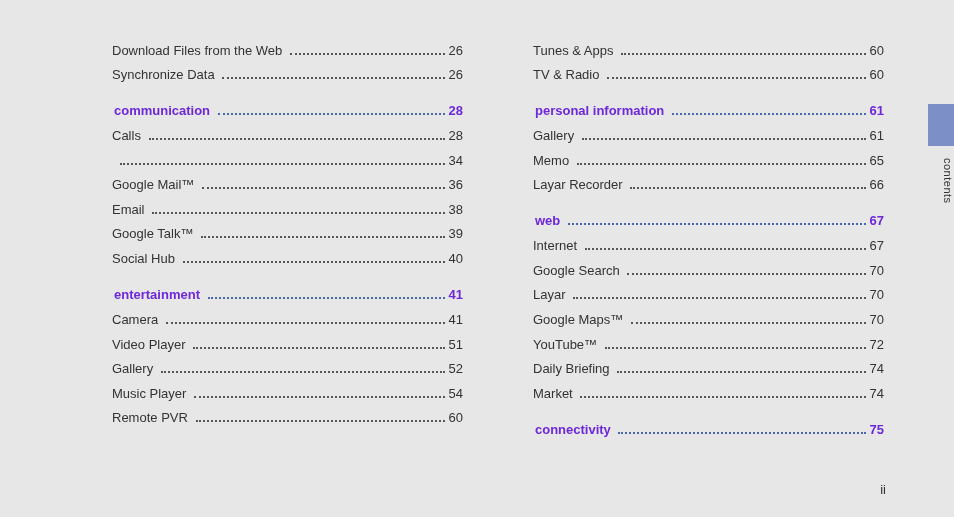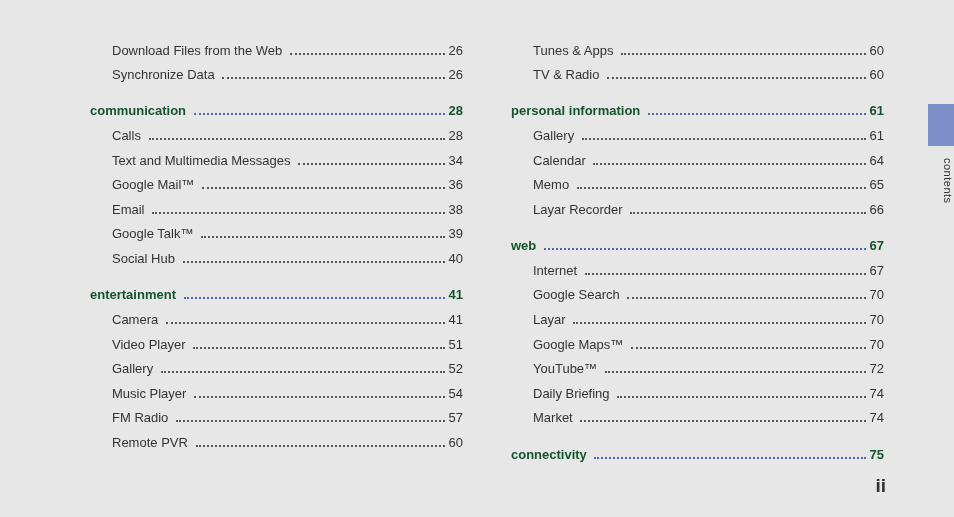--- a/index.html
+++ b/index.html
@@ -34,9 +34,10 @@
     line-height: 1.55;
   }
   .section-head {
-    color: #14532d;
+    color: #6d28d9;
     font-weight: bold;
     margin-top: 16px;
+    margin-left: 24px;
   }
   .section-head:first-child { margin-top: 0; }
   .item { margin-left: 22px; }

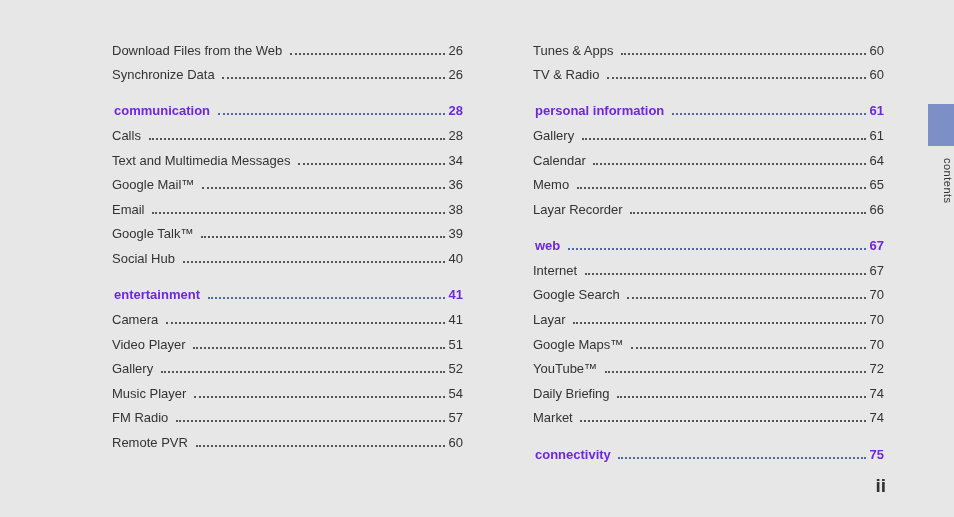--- a/index.html
+++ b/index.html
@@ -110,7 +110,6 @@
           <span class="pg">28</span>
         </div>
         <div class="item">
-          <span class="label">Text and Multimedia Messages</span>
           <span>&nbsp;</span>
           <span class="dots"></span>
           <span class="pg">34</span>

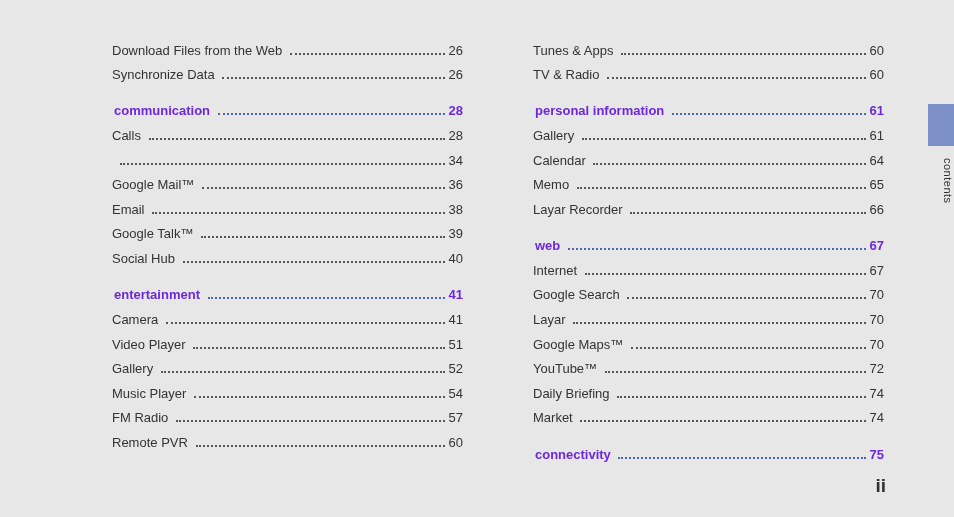--- a/index.html
+++ b/index.html
@@ -207,12 +207,6 @@
           <span class="pg">61</span>
         </div>
         <div class="item">
-          <span class="label">Calendar</span>
-          <span>&nbsp;</span>
-          <span class="dots"></span>
-          <span class="pg">64</span>
-        </div>
-        <div class="item">
           <span class="label">Memo</span>
           <span>&nbsp;</span>
           <span class="dots"></span>

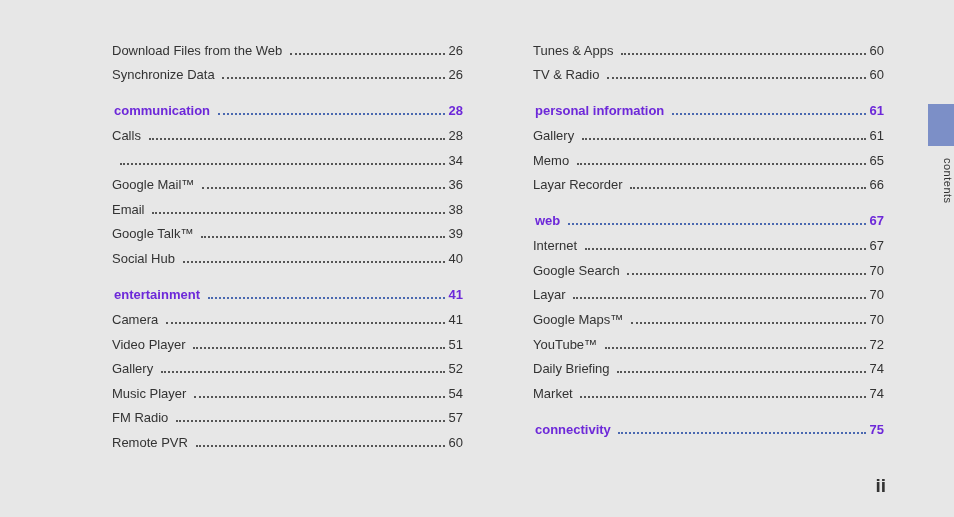--- a/index.html
+++ b/index.html
@@ -169,12 +169,6 @@
           <span class="pg">54</span>
         </div>
         <div class="item">
-          <span class="label">FM Radio</span>
-          <span>&nbsp;</span>
-          <span class="dots"></span>
-          <span class="pg">57</span>
-        </div>
-        <div class="item">
           <span class="label">Remote PVR</span>
           <span>&nbsp;</span>
           <span class="dots"></span>

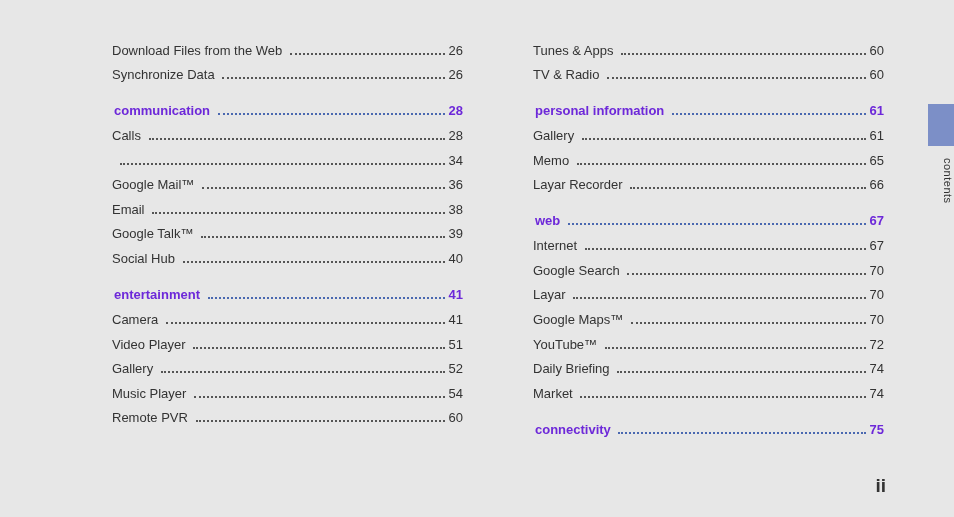--- a/index.html
+++ b/index.html
@@ -74,9 +74,8 @@
     position: absolute;
     right: 68px;
     bottom: 20px;
-    font-size: 19px;
+    font-size: 13px;
     color: #333;
-    font-weight: bold;
   }
 </style>
 </head>

